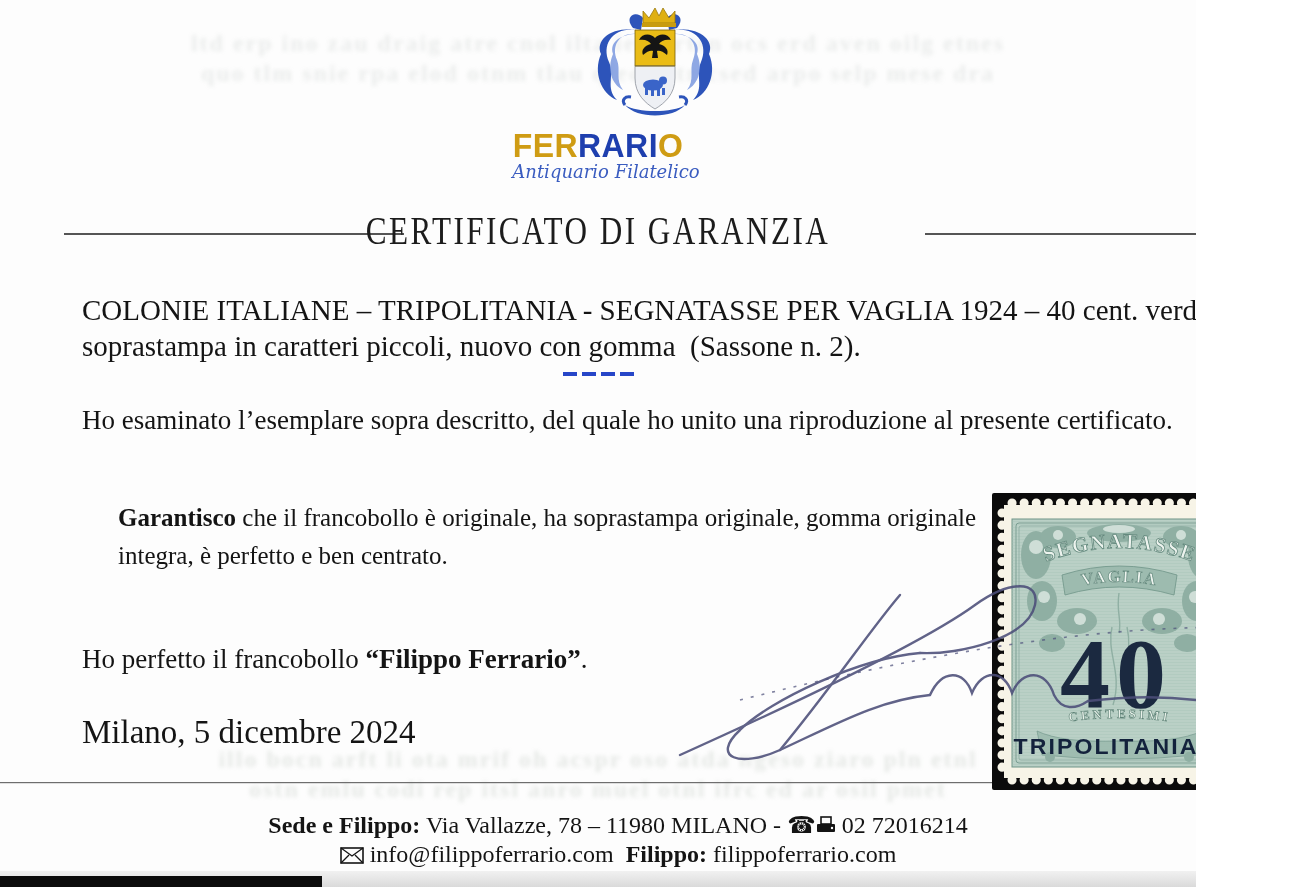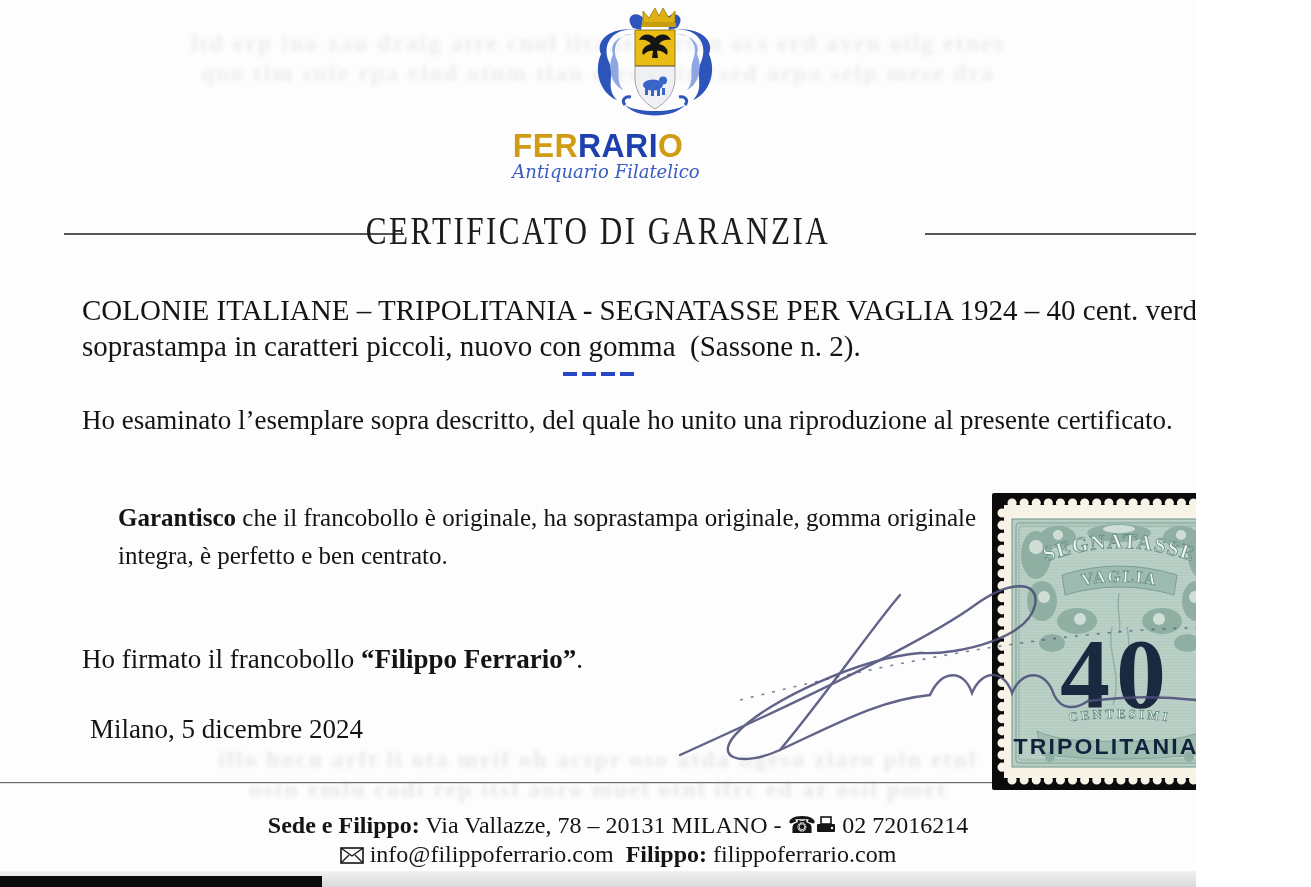--- a/index.html
+++ b/index.html
@@ -148,7 +148,7 @@
   </div>
 
   <div class="abs signed-line">
-    <span class="prewrap">Ho firmato il francobollo </span><span class="b">“Filippo Ferrario”</span><span>.</span>
+    <span class="prewrap">Ho perfetto il francobollo </span><span class="b">“Filippo Ferrario”</span><span>.</span>
   </div>
 
   <div class="abs dateline">Milano, 5 dicembre 2024</div>

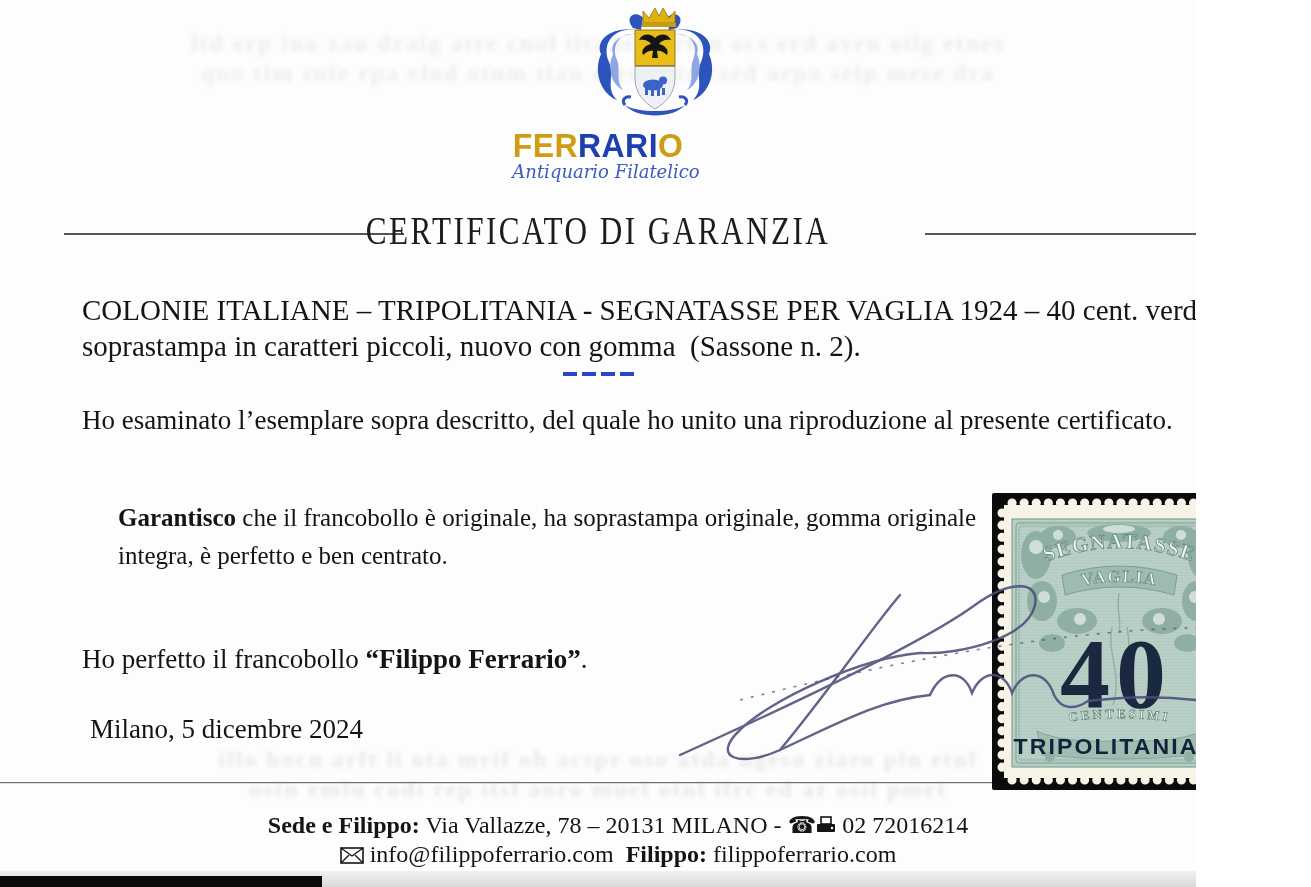--- a/index.html
+++ b/index.html
@@ -53,7 +53,7 @@
   .para-guarantee .b { font-weight:bold; }
   .signed-line { left:82px; top:644px; font-size:27px; }
   .signed-line .b { font-weight:bold; }
-  .dateline { left:90px; top:714px; font-size:27px;font-family:Liberation Serif, serif; }
+  .dateline { left:82px; top:714px; font-size:33px;font-family:Liberation Serif, serif; }
 
   .fold-line { left:0; top:782px; width:1002px; height:1px; background:#6e6e6e;
     box-shadow:0 1px 0 rgba(0,0,0,0.12); }

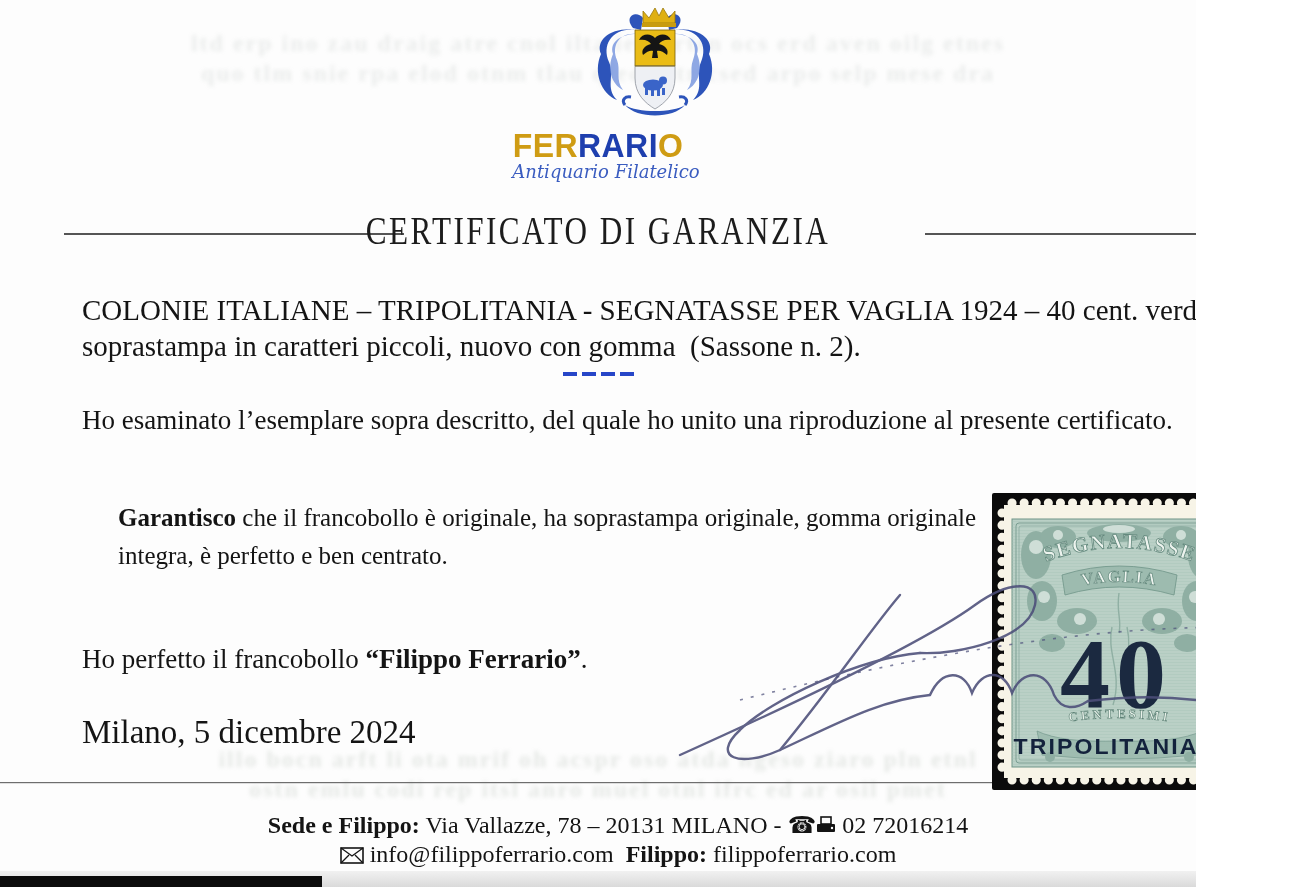--- a/index.html
+++ b/index.html
@@ -248,7 +248,7 @@
   </div>
 
   <div class="abs footer-line">
-    <span class="b">Sede e Filippo:</span><span class="prewrap"> Via Vallazze, 78 – 20131 MILANO - </span><span class="glyph-icon">☎</span><span class="svg-icon"><svg width="20" height="20" viewBox="0 0 20 20">
+    <span class="b">Sede e Filippo:</span><span class="prewrap"> Via Vallazze, 78 – 11980 MILANO - </span><span class="glyph-icon">☎</span><span class="svg-icon"><svg width="20" height="20" viewBox="0 0 20 20">
           <rect x="1" y="9" width="18" height="8" rx="1" fill="#141414"></rect>
           <rect x="5" y="2" width="10" height="7" fill="none" stroke="#141414" stroke-width="1.6"></rect>
           <circle cx="16" cy="13" r="1.2" fill="#fff"></circle>

